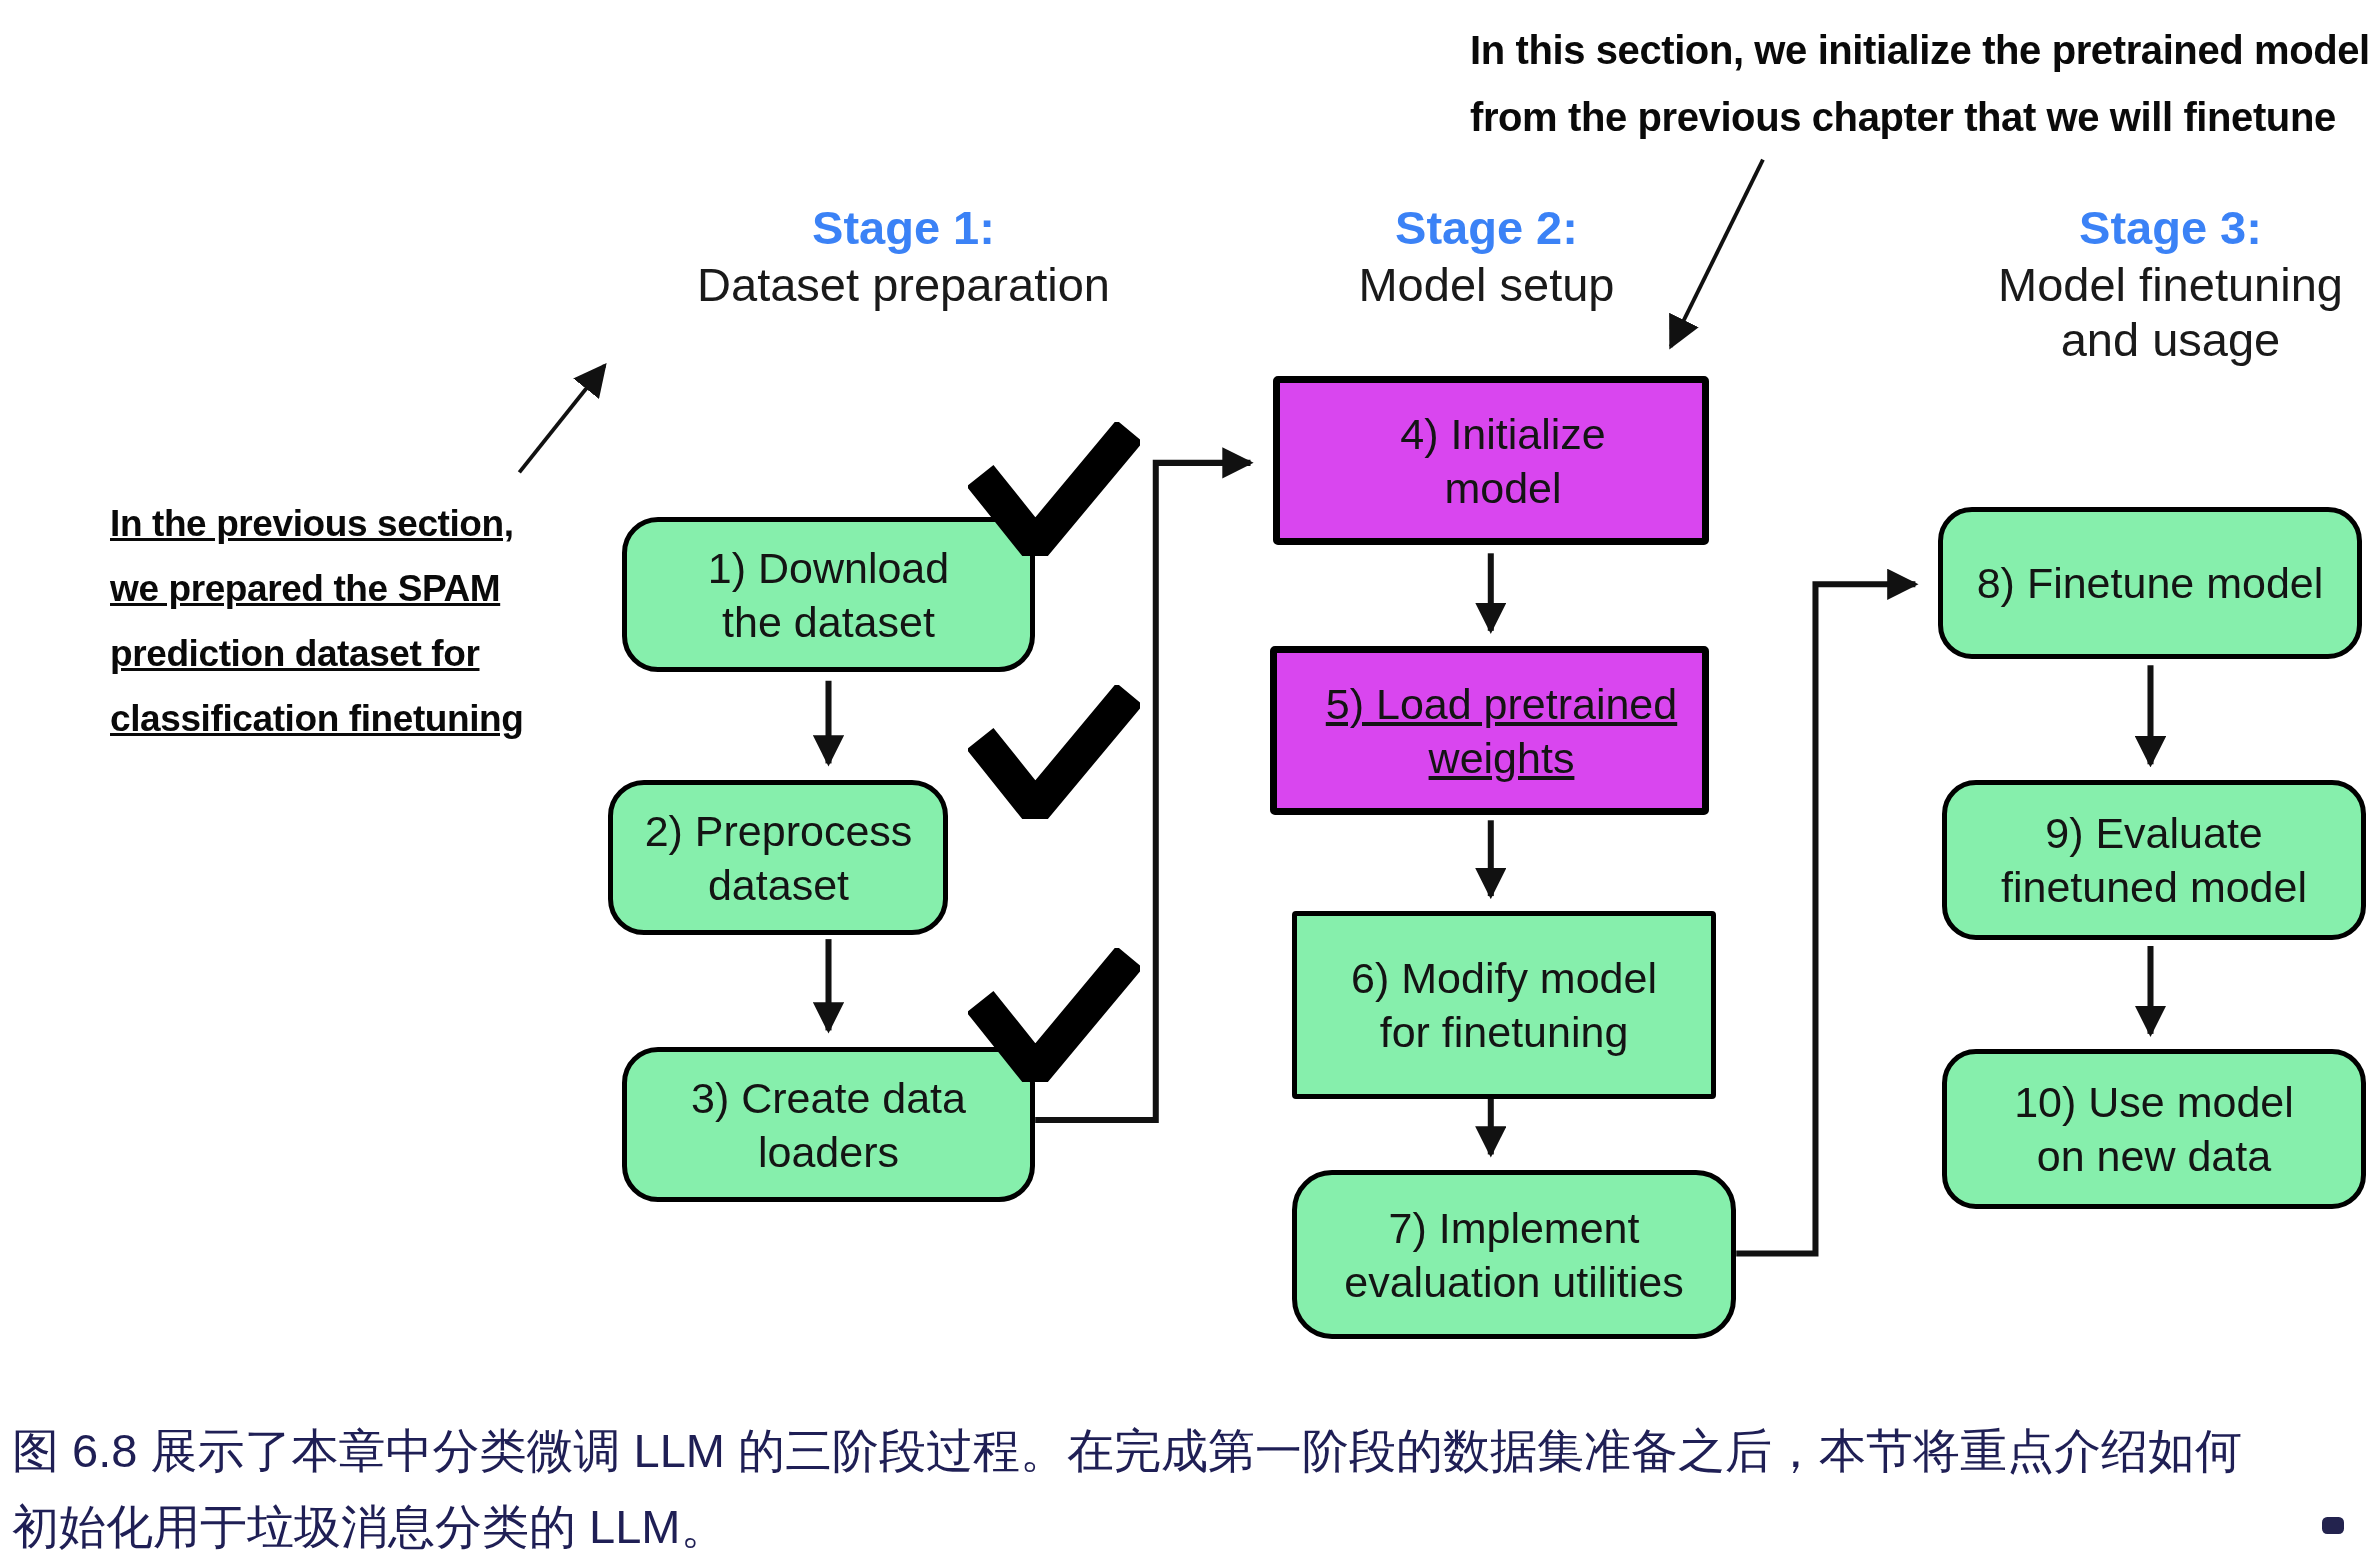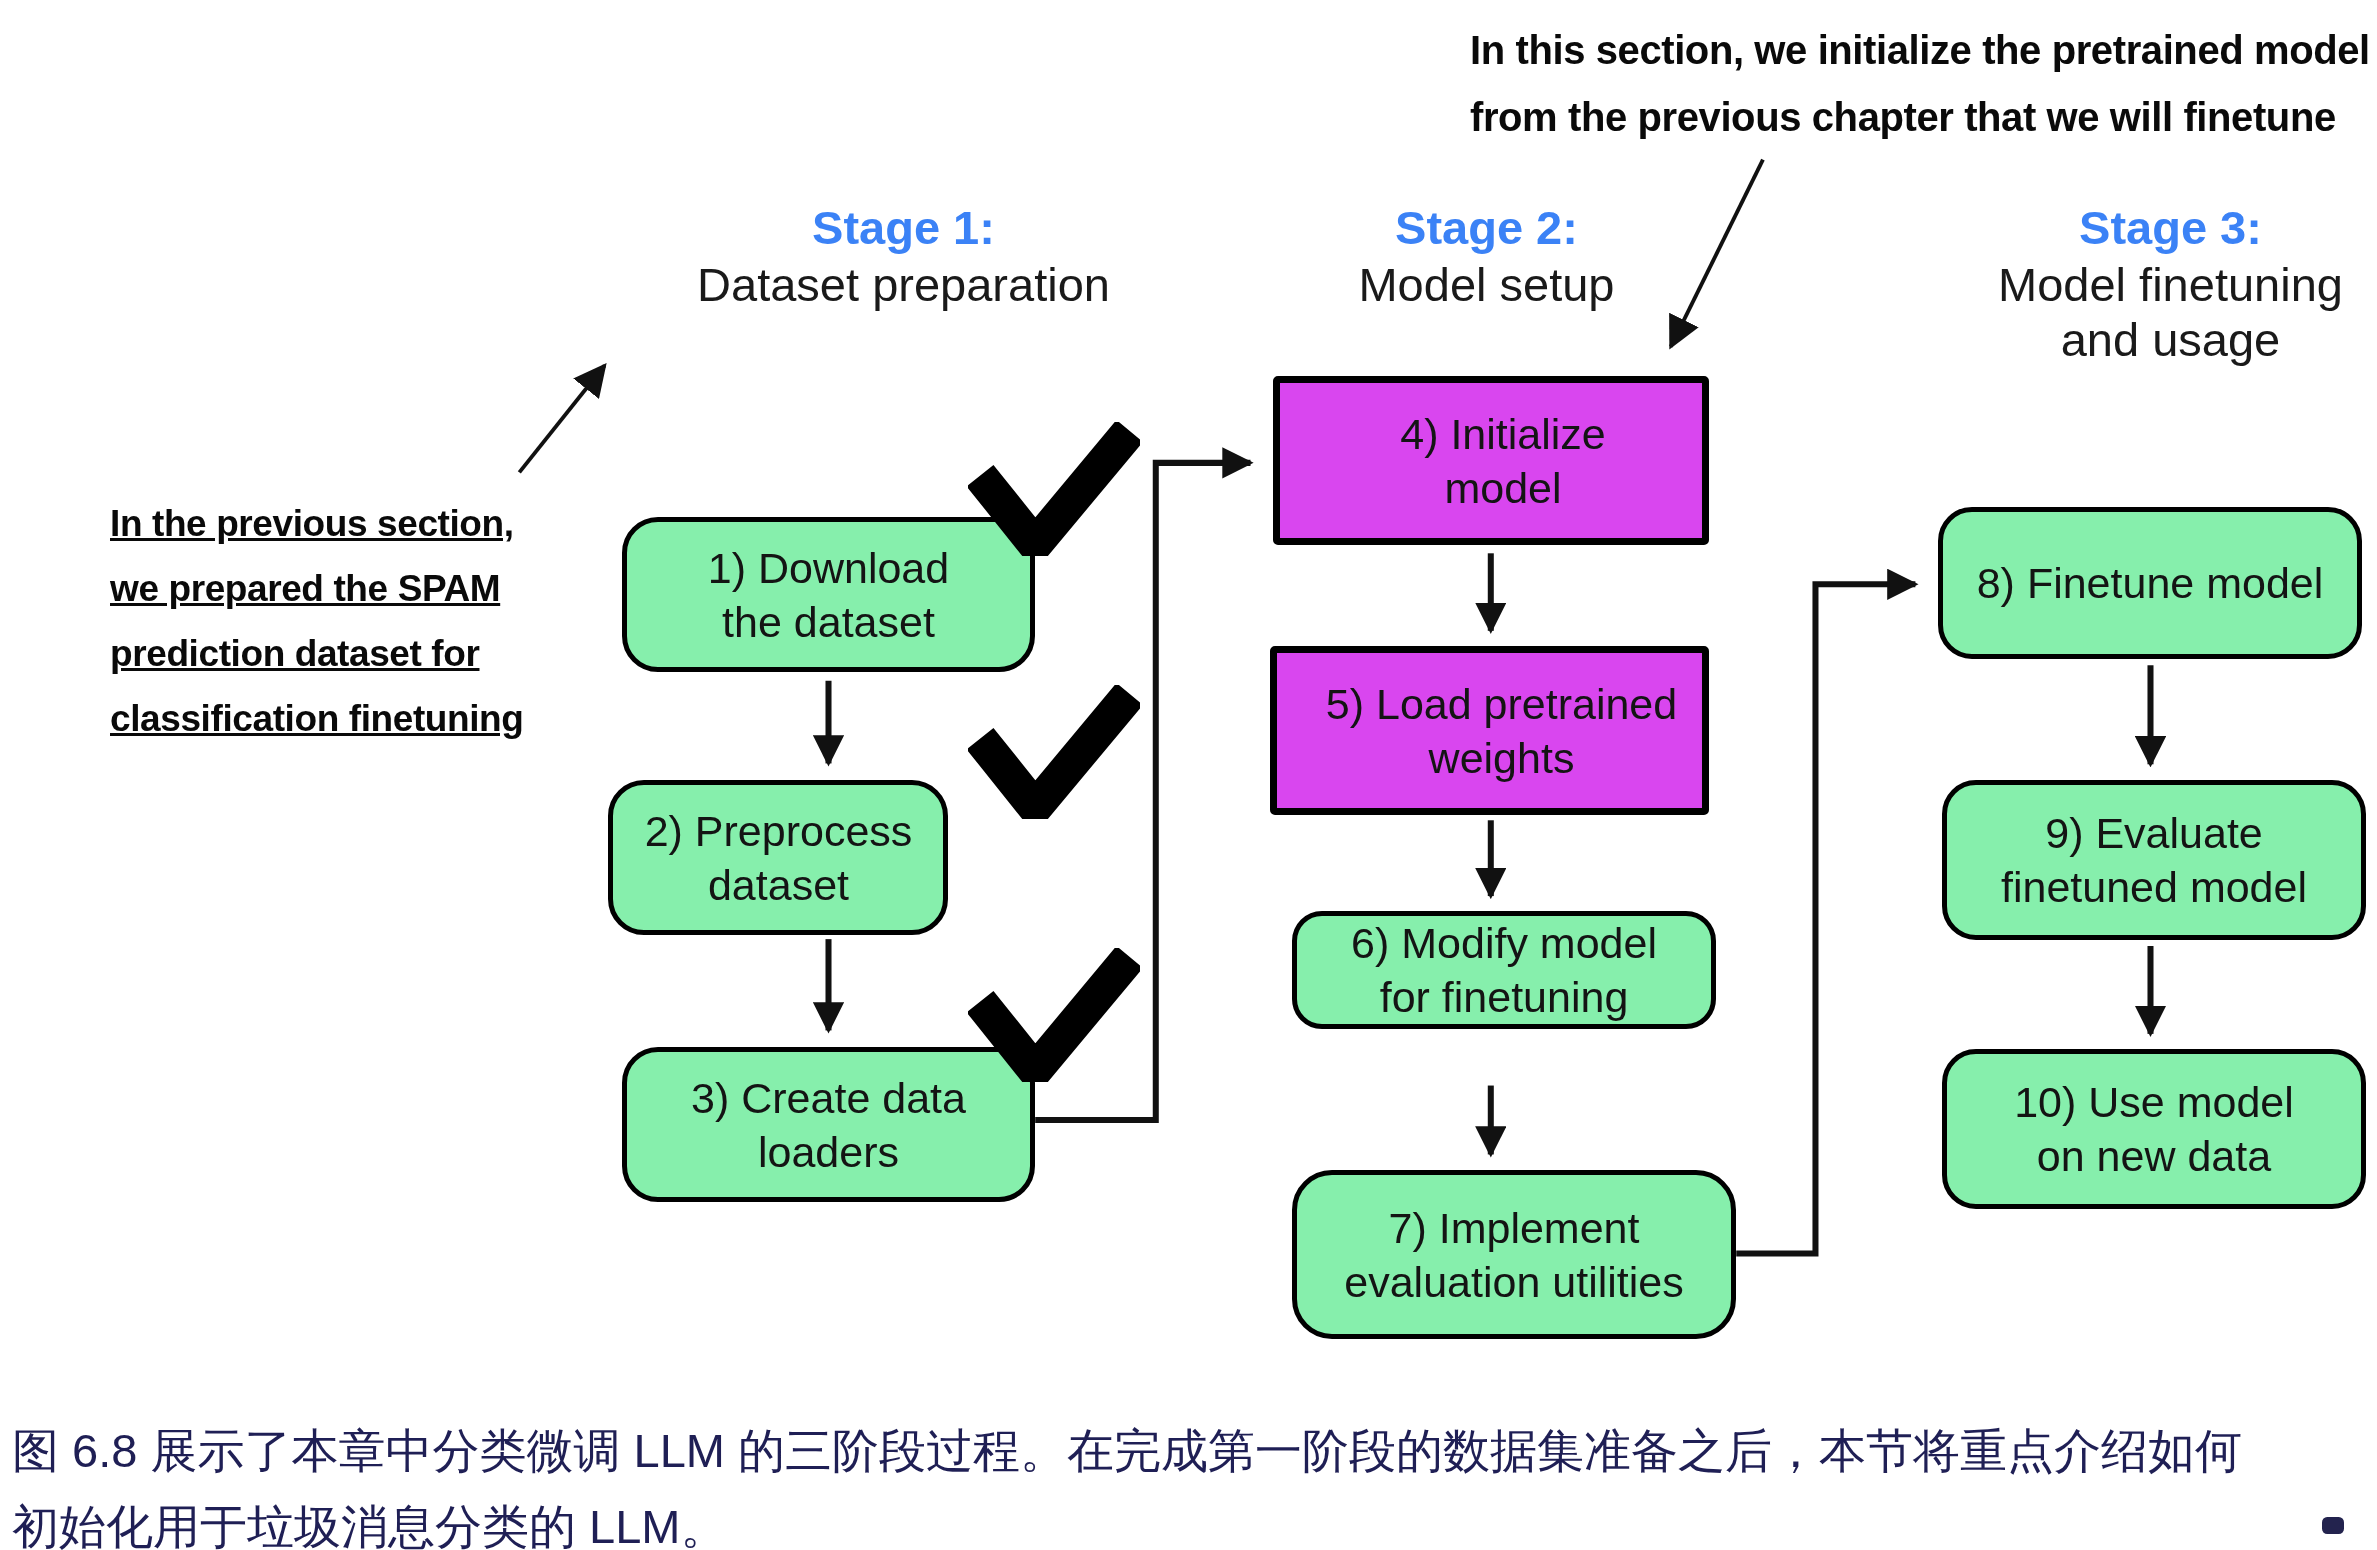--- a/index.html
+++ b/index.html
@@ -32,7 +32,7 @@
   .b2{left:608px;top:780px;width:340px;height:155px;padding-left:13px;}
   .b3{left:622px;top:1047px;width:413px;height:155px;}
   .b4{left:1273px;top:376px;width:436px;height:169px;}
-  .b5{left:1270px;top:646px;width:439px;height:169px;}
+  .b5{left:1270px;top:646px;width:439px;height:169px;text-decoration:underline;}
   .b6{left:1292px;top:911px;width:424px;height:118px;border-radius:30px;}
   .b7{left:1292px;top:1170px;width:444px;height:169px;border-radius:40px;}
   .b8{left:1938px;top:507px;width:424px;height:152px;border-radius:34px;}

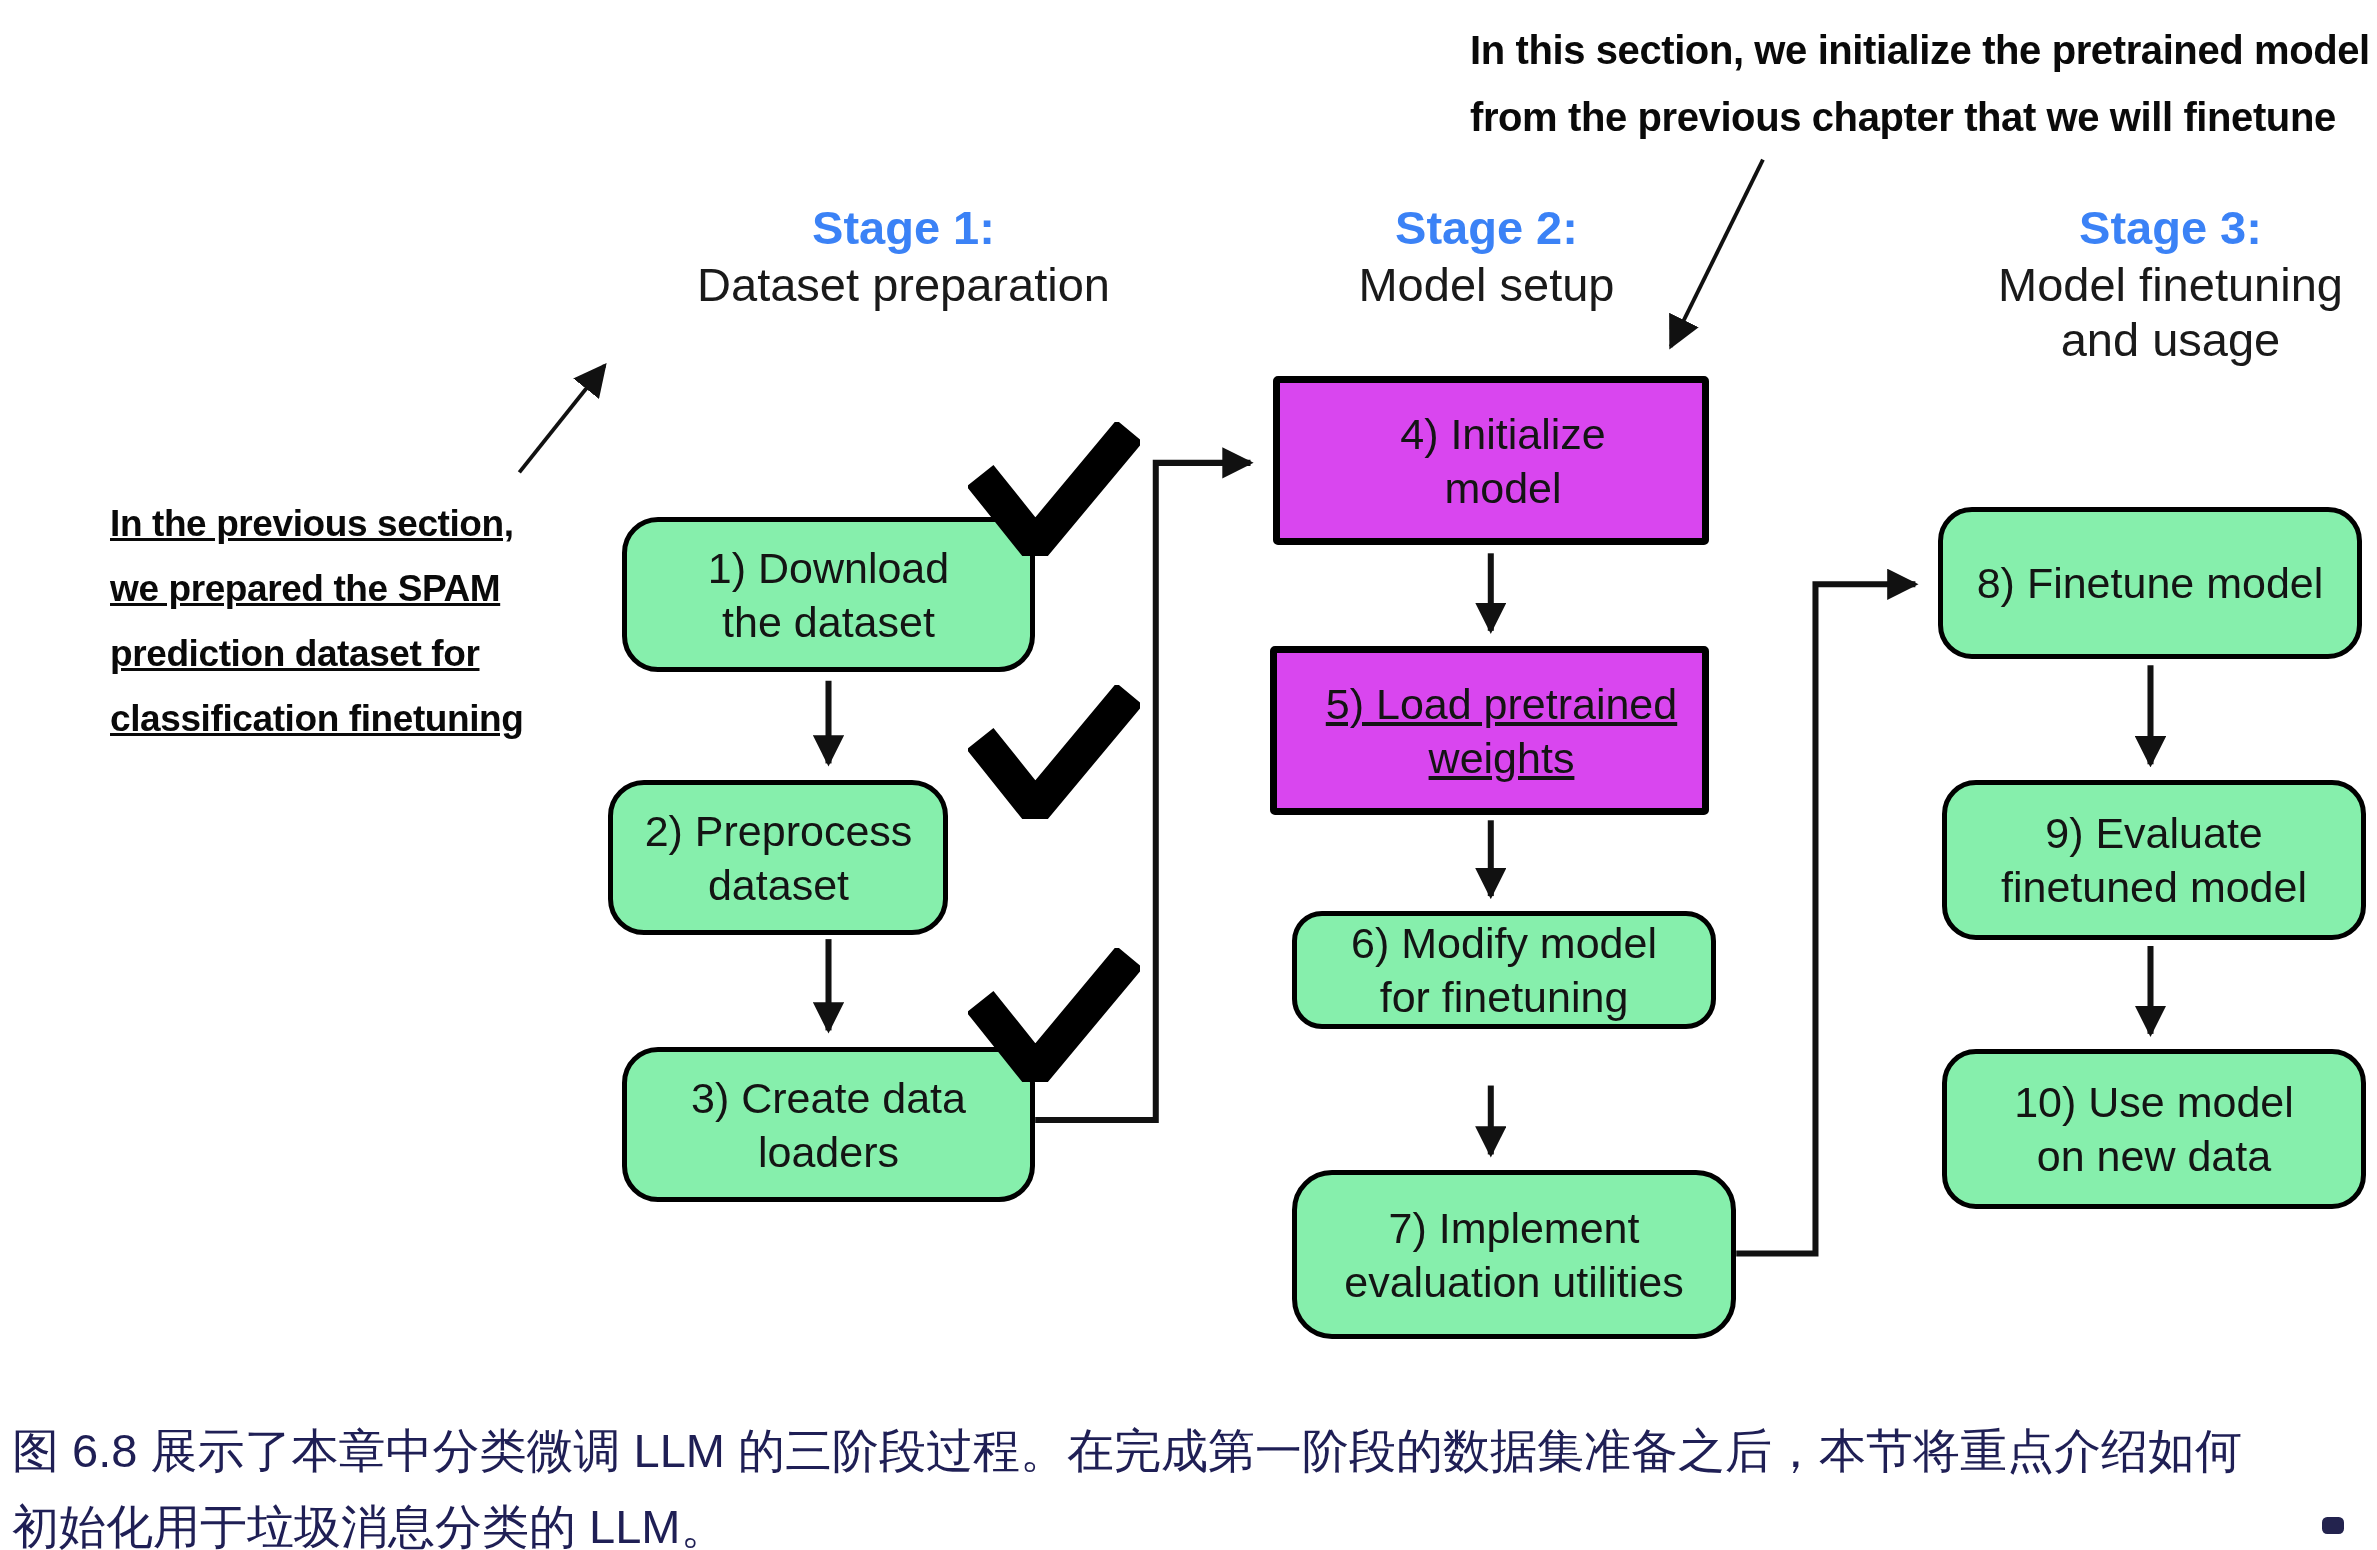--- a/index.html
+++ b/index.html
@@ -33,7 +33,7 @@
   .b3{left:622px;top:1047px;width:413px;height:155px;}
   .b4{left:1273px;top:376px;width:436px;height:169px;}
   .b5{left:1270px;top:646px;width:439px;height:169px;text-decoration:underline;}
-  .b6{left:1292px;top:911px;width:424px;height:118px;border-radius:30px;}
+  .b6{left:1292px;top:911px;width:424px;height:188px;border-radius:4px;}
   .b7{left:1292px;top:1170px;width:444px;height:169px;border-radius:40px;}
   .b8{left:1938px;top:507px;width:424px;height:152px;border-radius:34px;}
   .b9{left:1942px;top:780px;width:424px;height:160px;border-radius:34px;}

